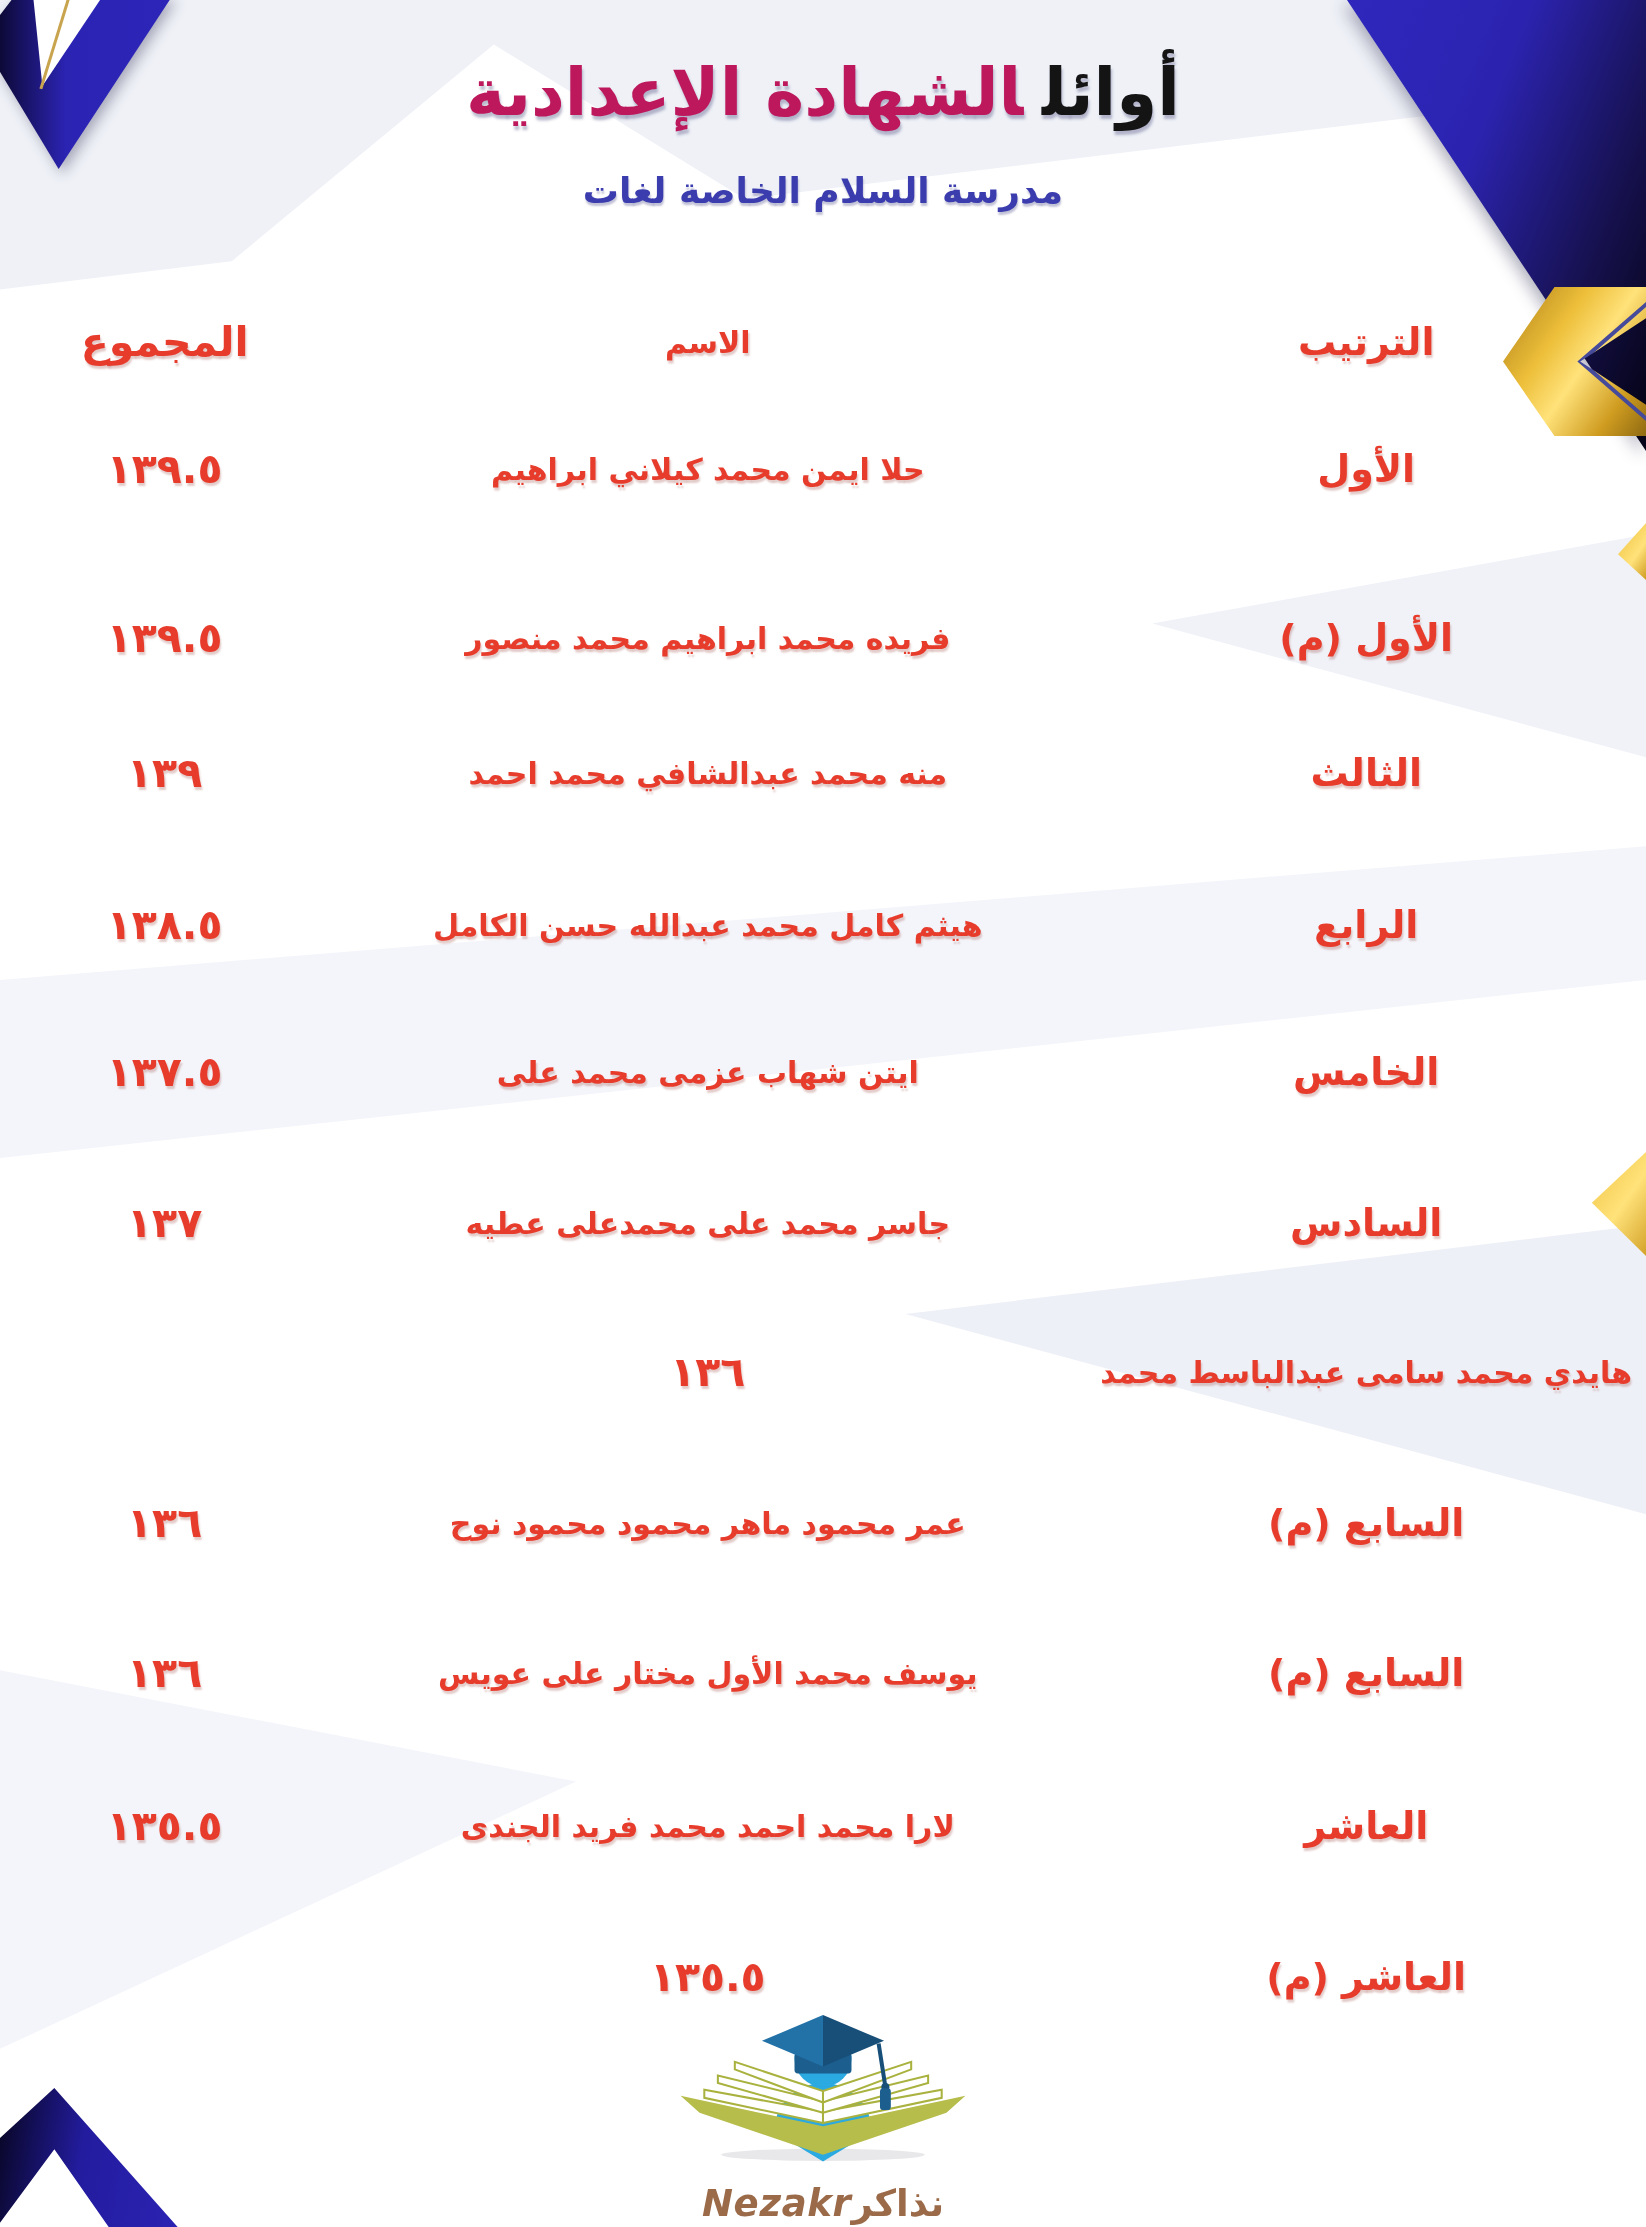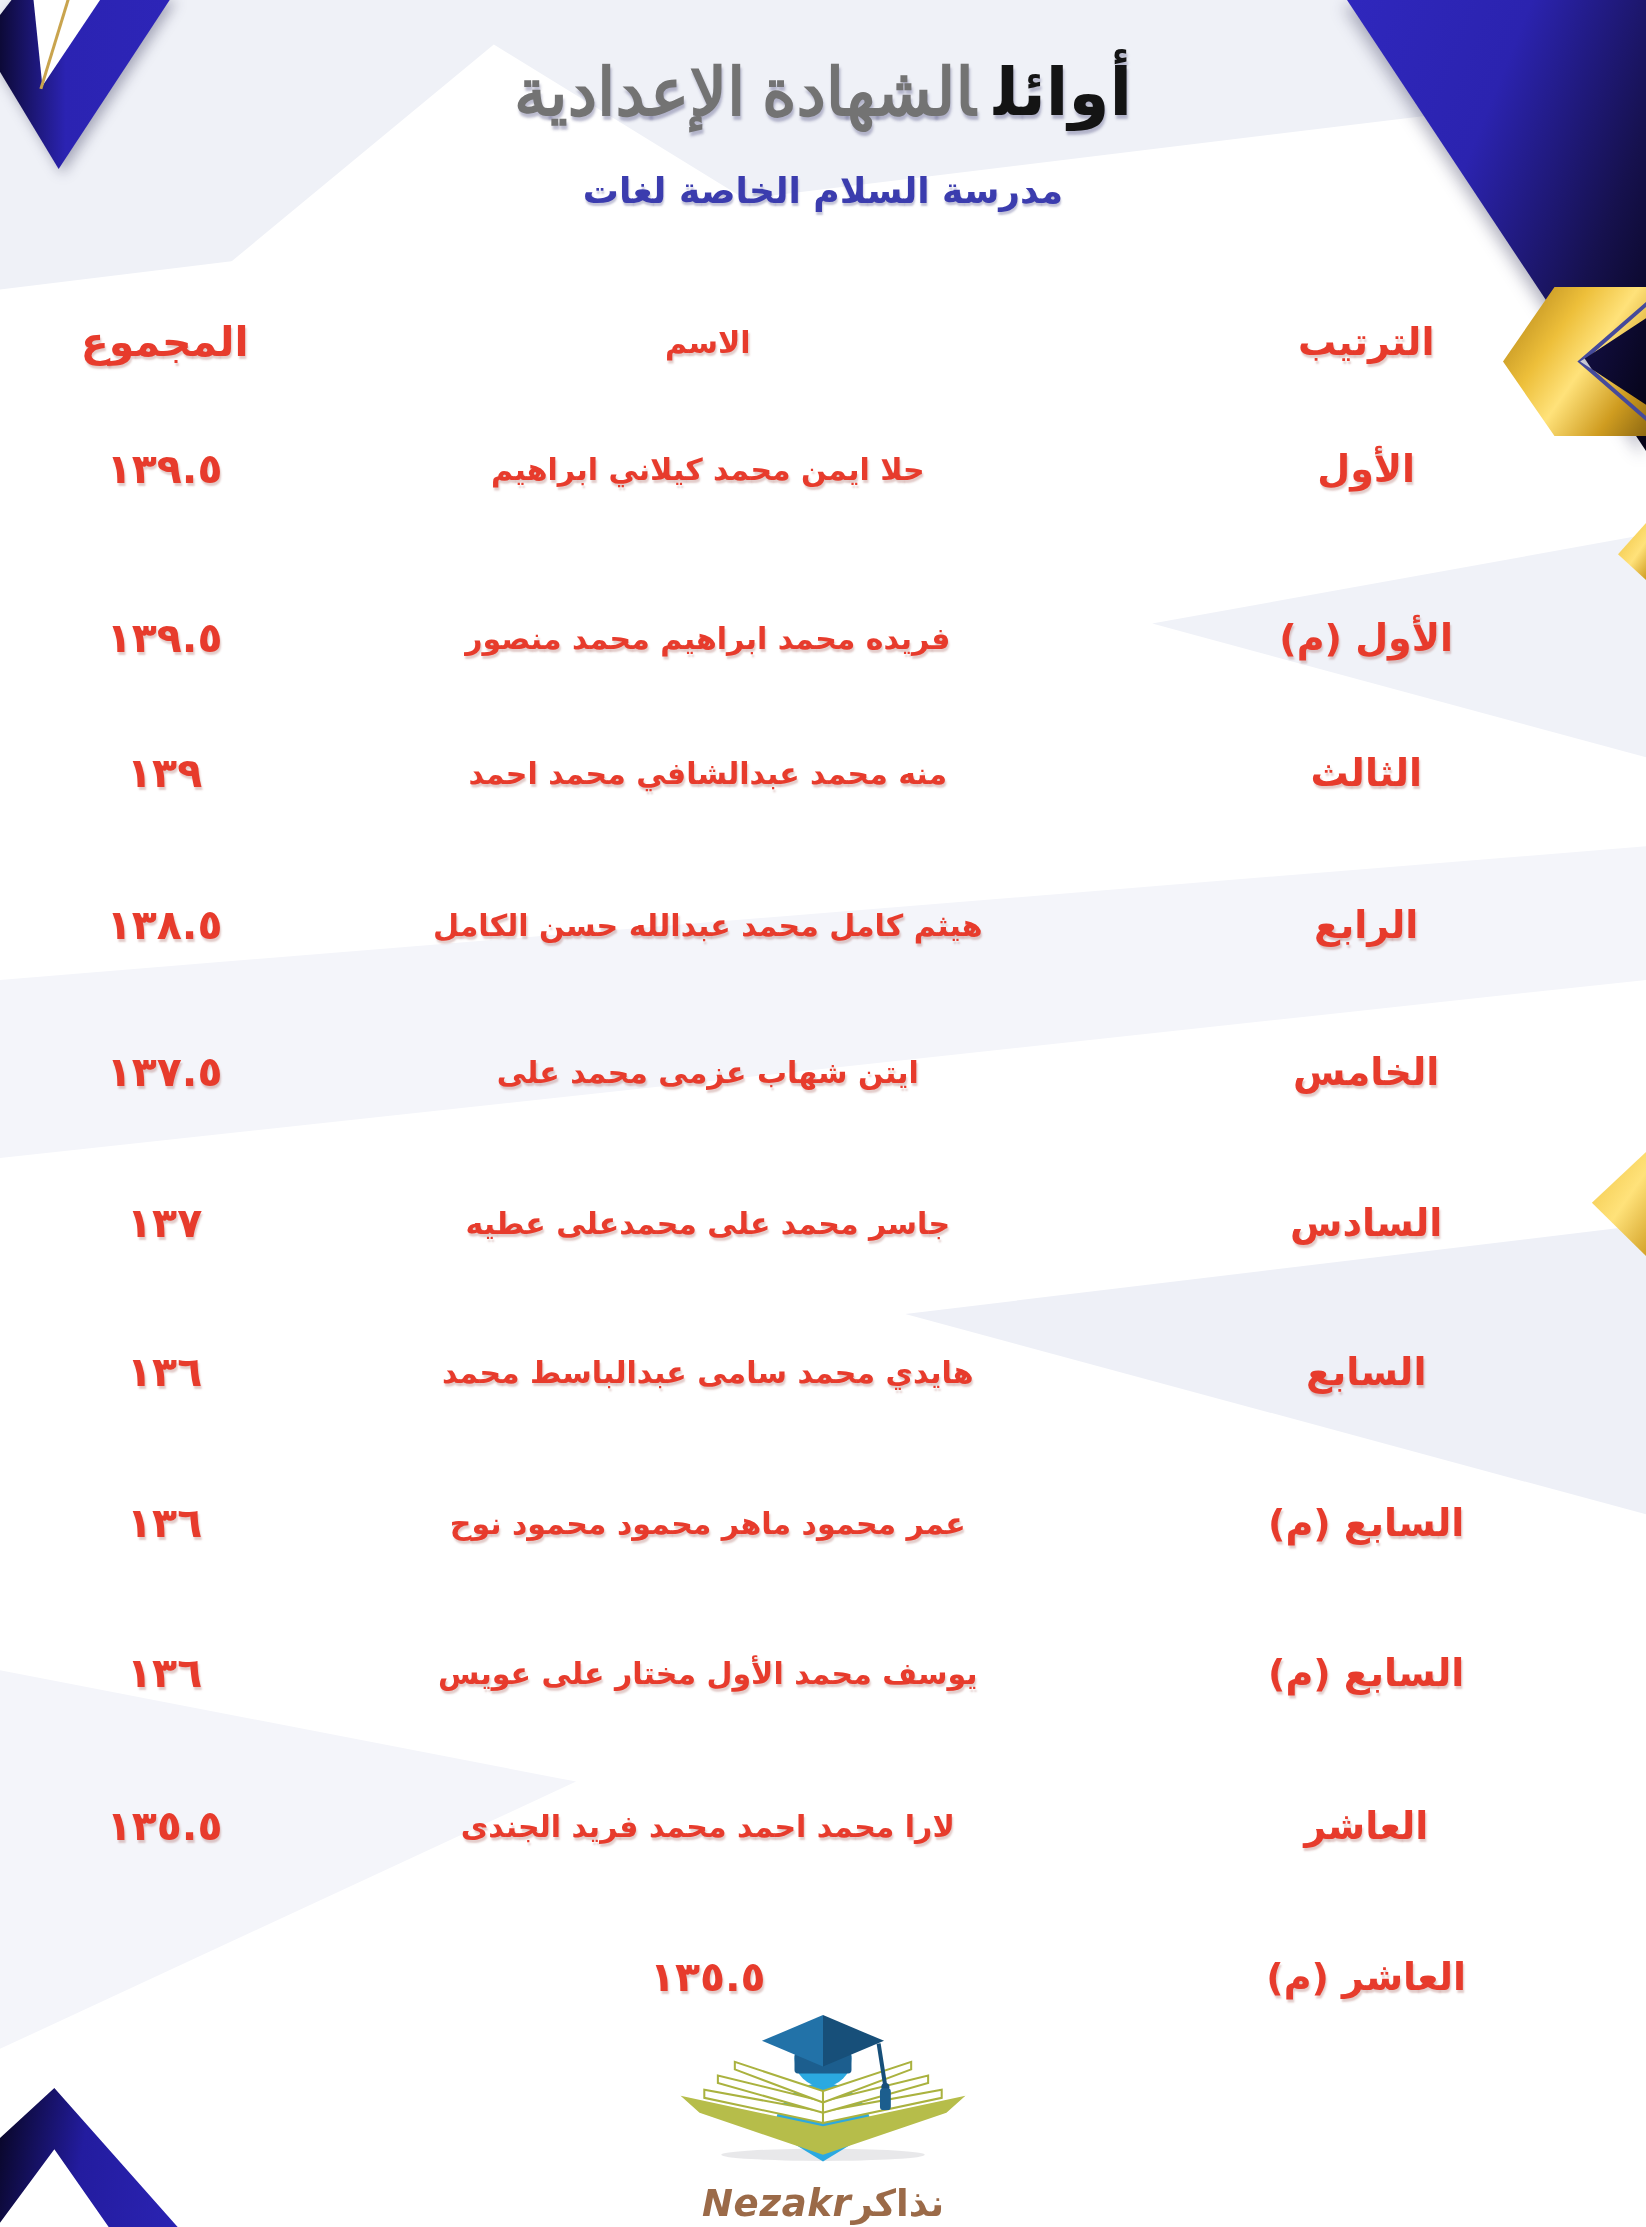--- a/index.html
+++ b/index.html
@@ -52,7 +52,7 @@
     font-size:66px;font-weight:700;z-index:2;white-space:nowrap;
     text-shadow:1.3px 4px 2.7px rgba(104,104,146,.45);}
   .title .prefix{color:#141414;}
-  .title .rest{color:#737373;margin-right:18.6px;font-family:Liberation Serif, serif;}
+  .title .rest{color:#be185d;margin-right:18.6px;}
   .subtitle{position:absolute;top:170px;left:0;width:100%;text-align:center;direction:rtl;
     font-size:36px;font-weight:700;color:#3b3cae;z-index:2;
     text-shadow:0.7px 2.7px 2px rgba(80,80,140,.35);}

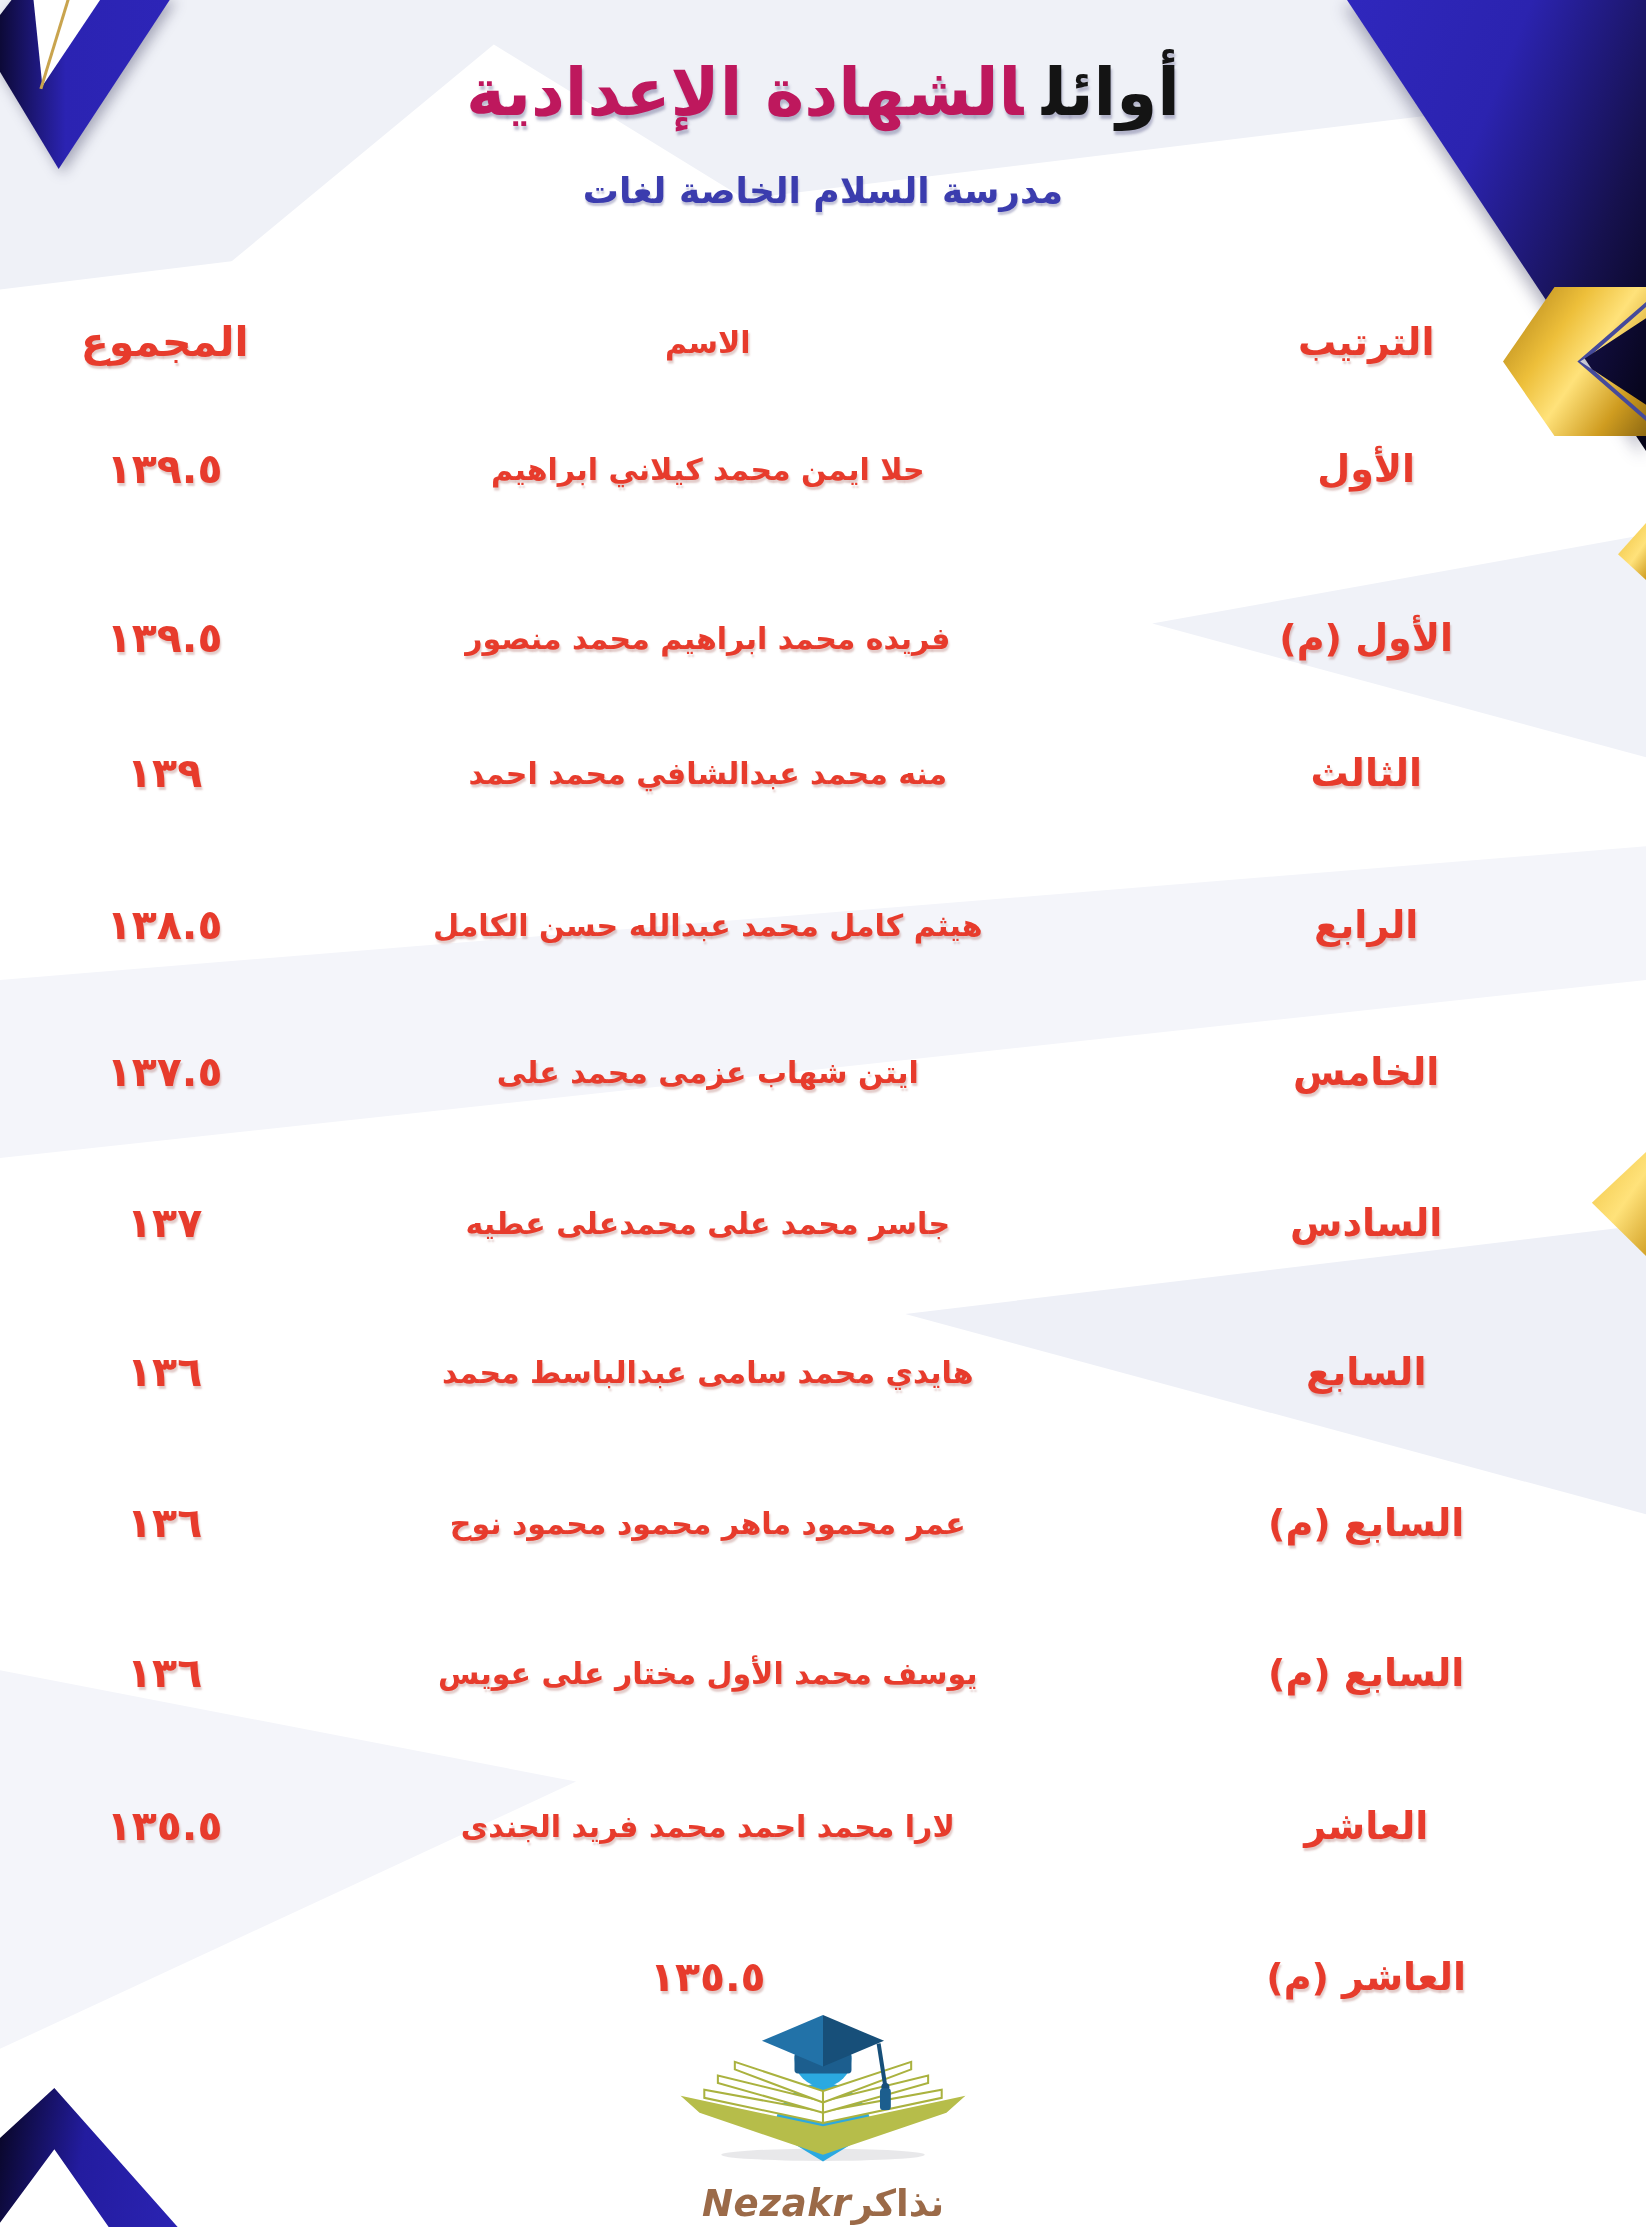--- a/index.html
+++ b/index.html
@@ -138,7 +138,6 @@
   <div class="cell total">١٣٧</div>
 </div>
 <div class="grid-row" style="top:1309px">
-  <div class="cell rank">السابع</div>
   <div class="cell name">هايدي محمد سامى عبدالباسط محمد</div>
   <div class="cell total">١٣٦</div>
 </div>

